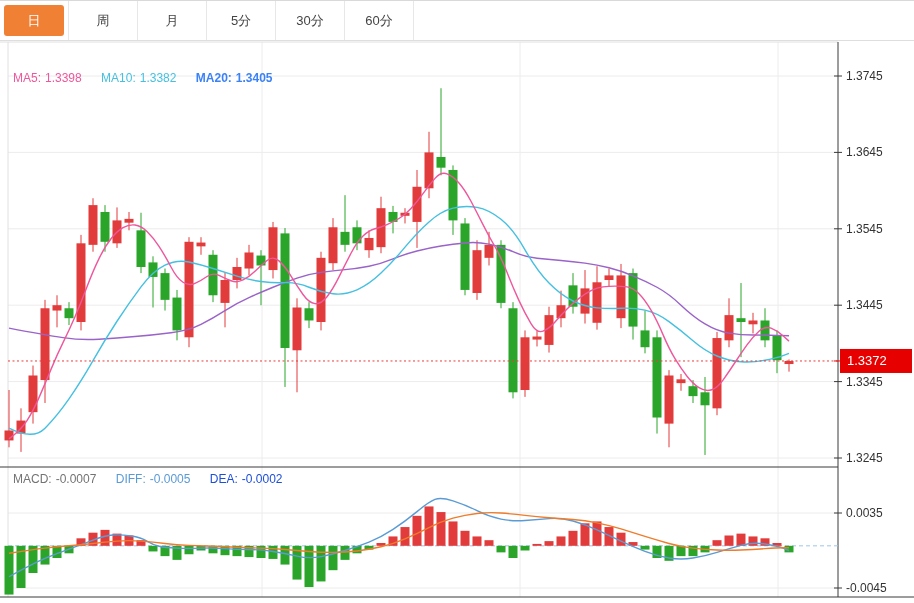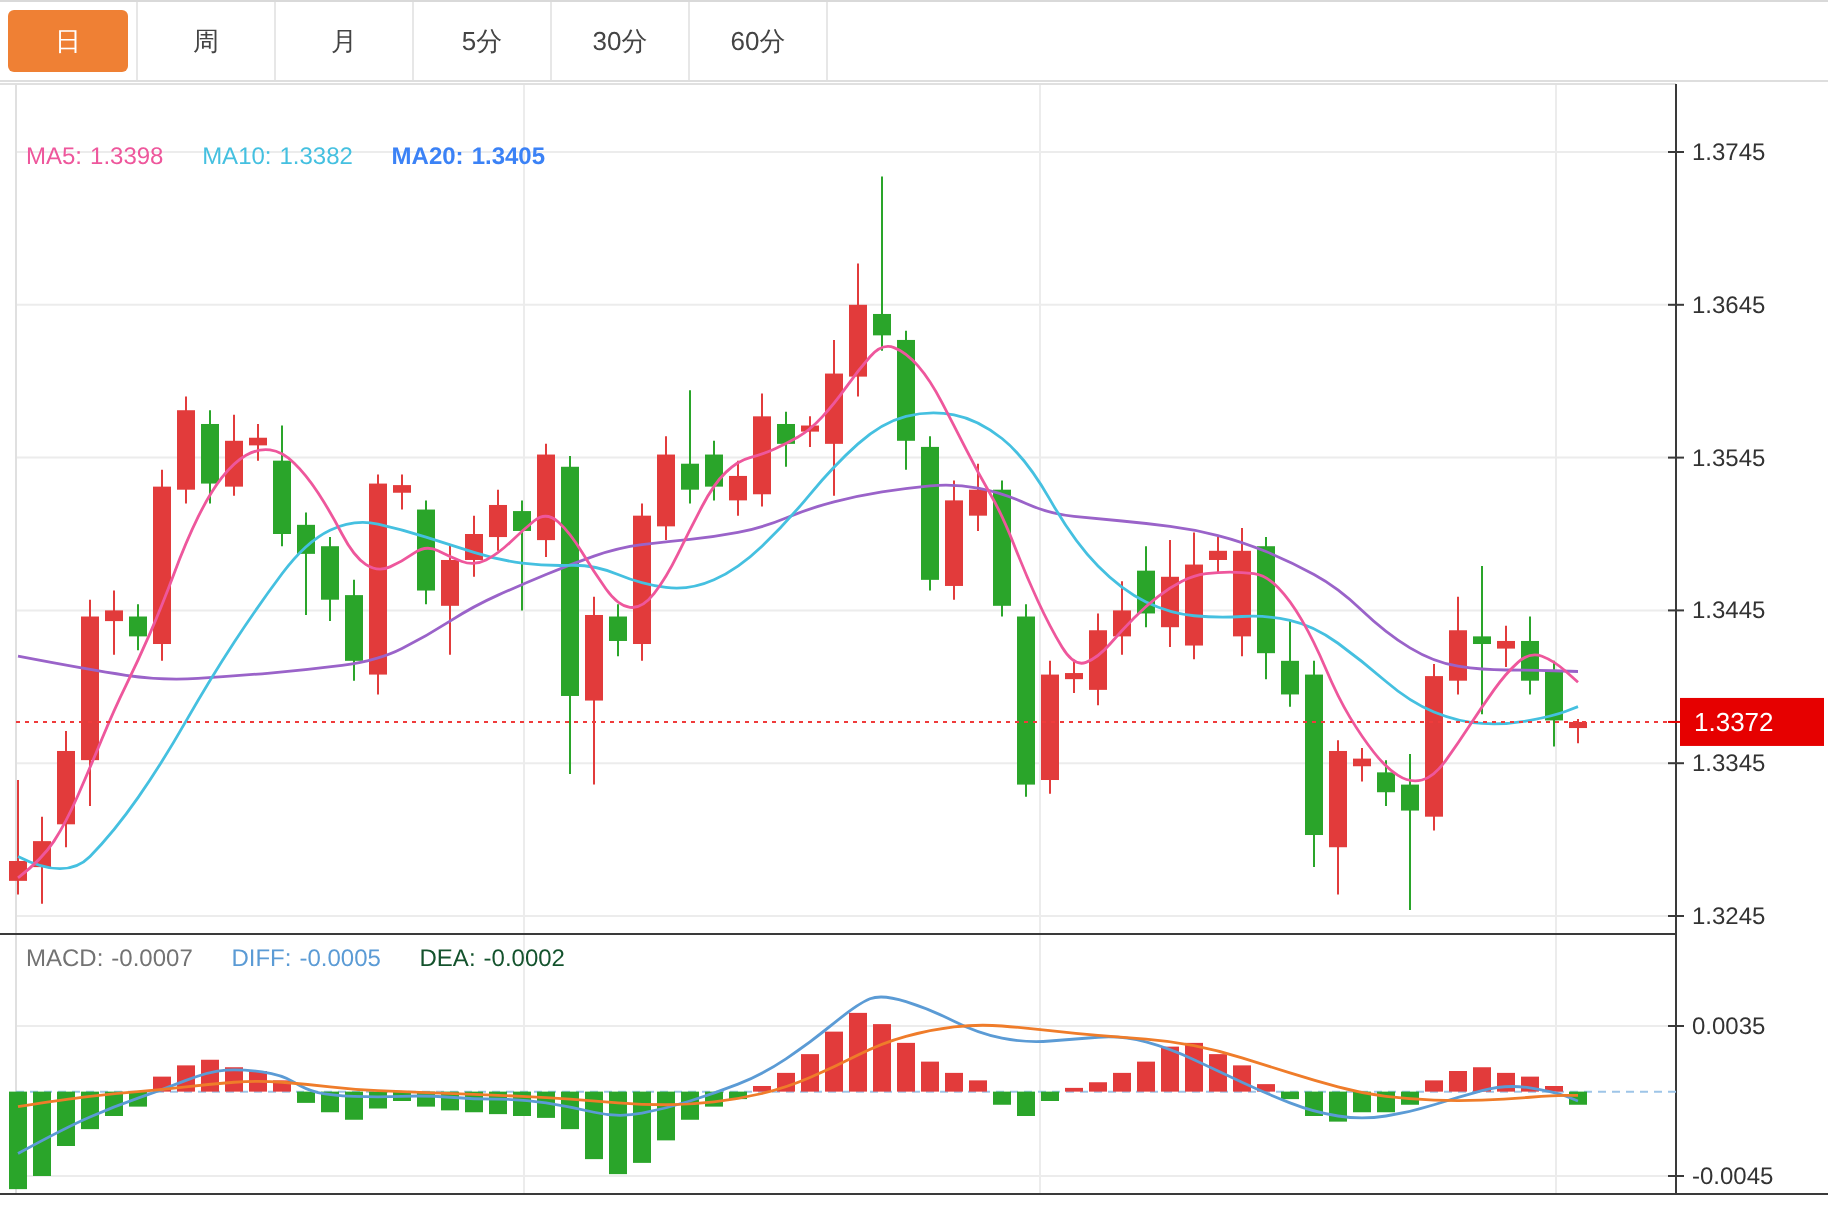--- a/index.html
+++ b/index.html
@@ -26,7 +26,7 @@
   .v-ma20{color:#3b82f6;font-weight:bold;}
   .v-macd{color:#737373;}
   .v-diff{color:#5b9bd5;}
-  .v-dea{color:#14532d;}
+  .v-dea{color:#1d4ed8;}
   #row-ohlc{top:53px;}
   #row-ma{top:71px;}
   #row-macd{top:472px;}

